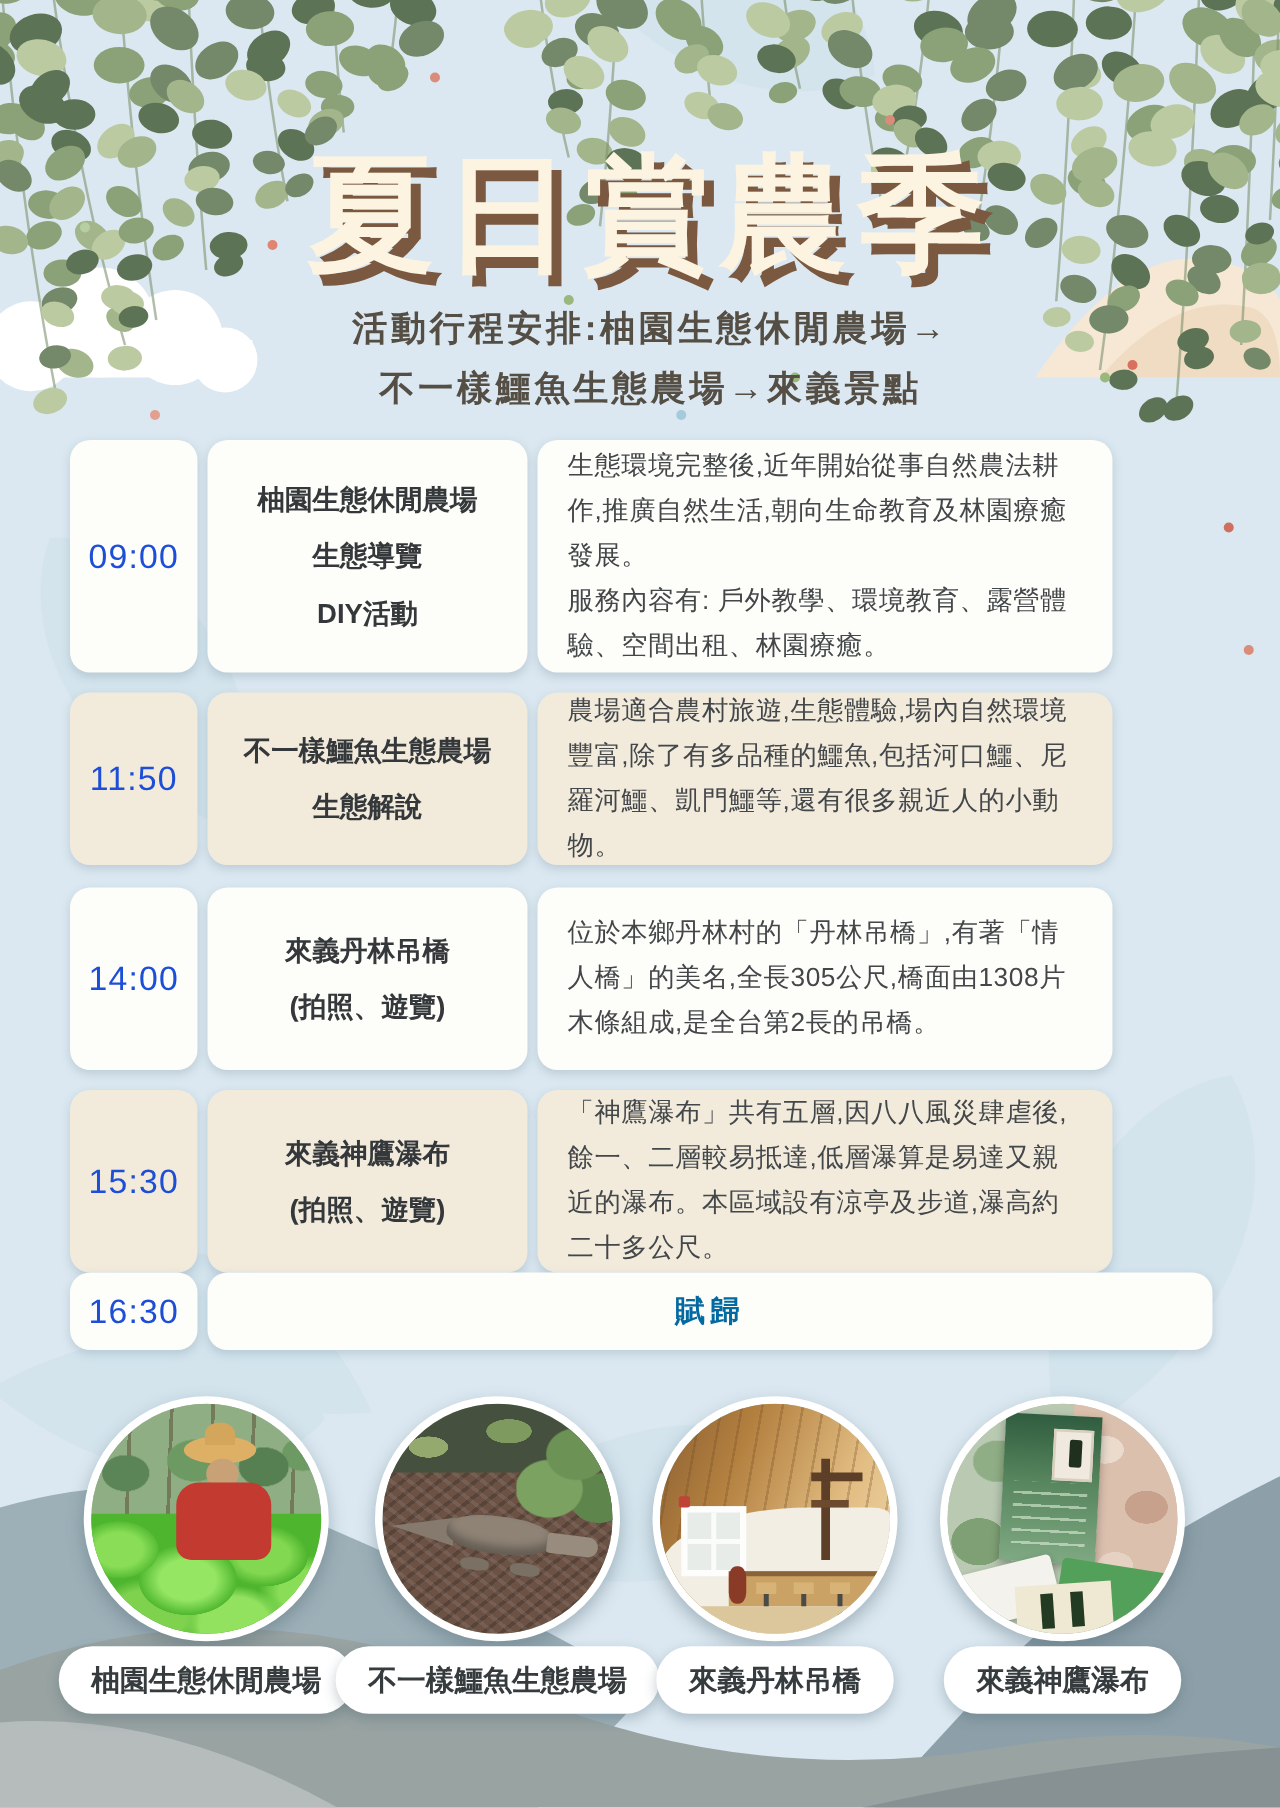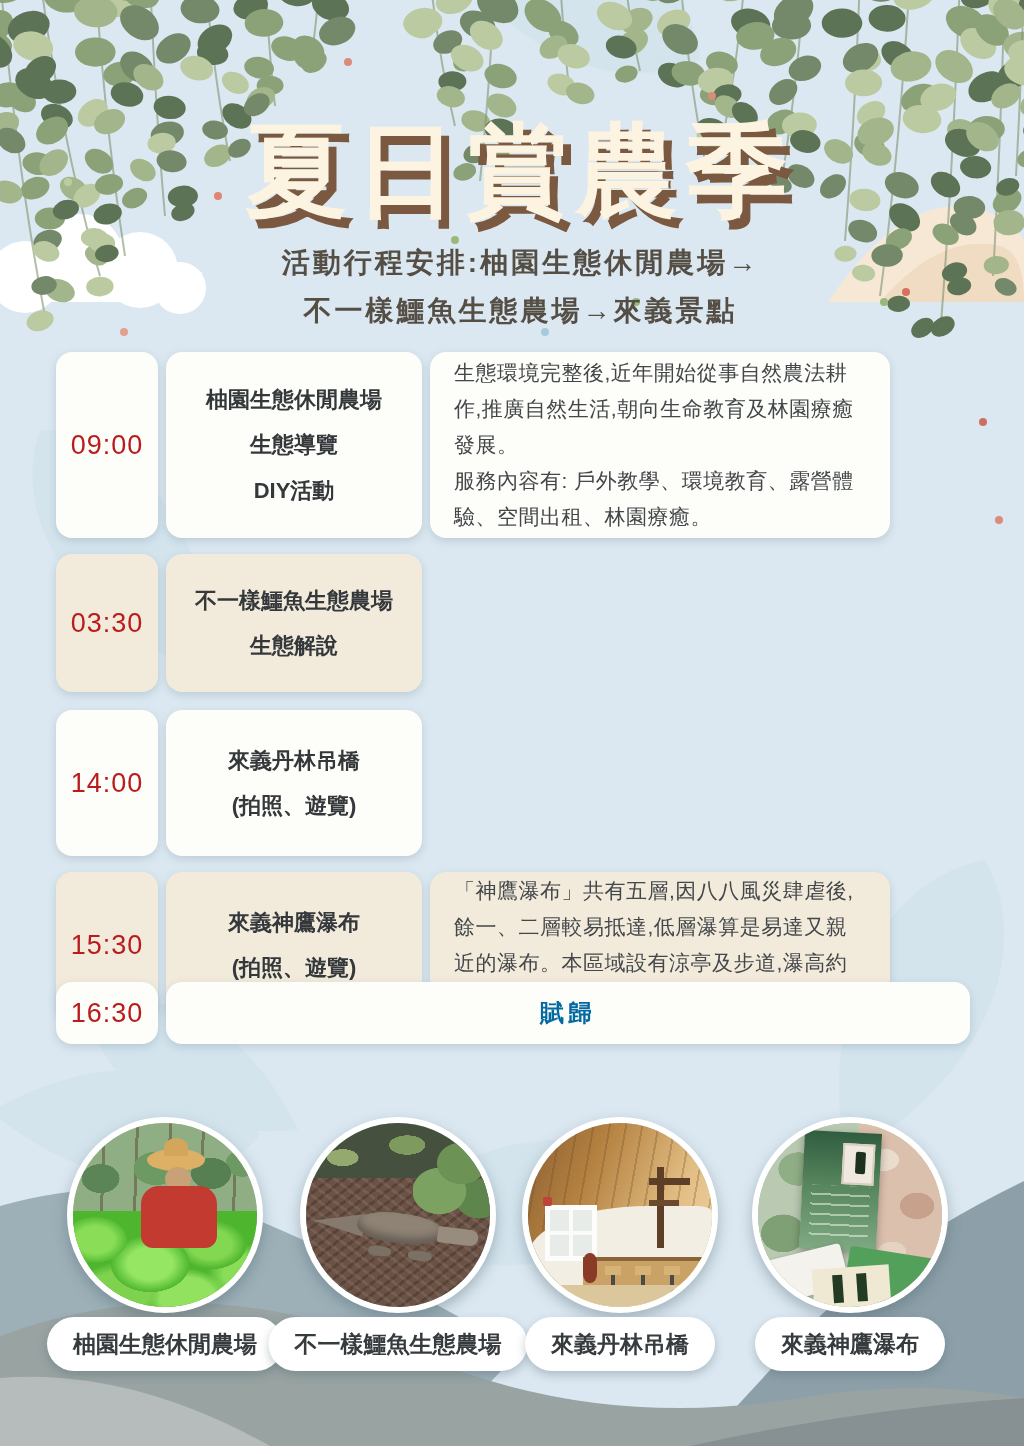--- a/index.html
+++ b/index.html
@@ -44,7 +44,7 @@
   .beige .cell{background:#f2ebdc;}
   .time{
     left:0;width:102px;display:flex;align-items:center;justify-content:center;
-    font-size:27px;color:#b91c1c;letter-spacing:1px;
+    font-size:27px;color:#1d4ed8;letter-spacing:1px;
   }
   .act{
     left:110px;width:256px;display:flex;flex-direction:column;align-items:center;

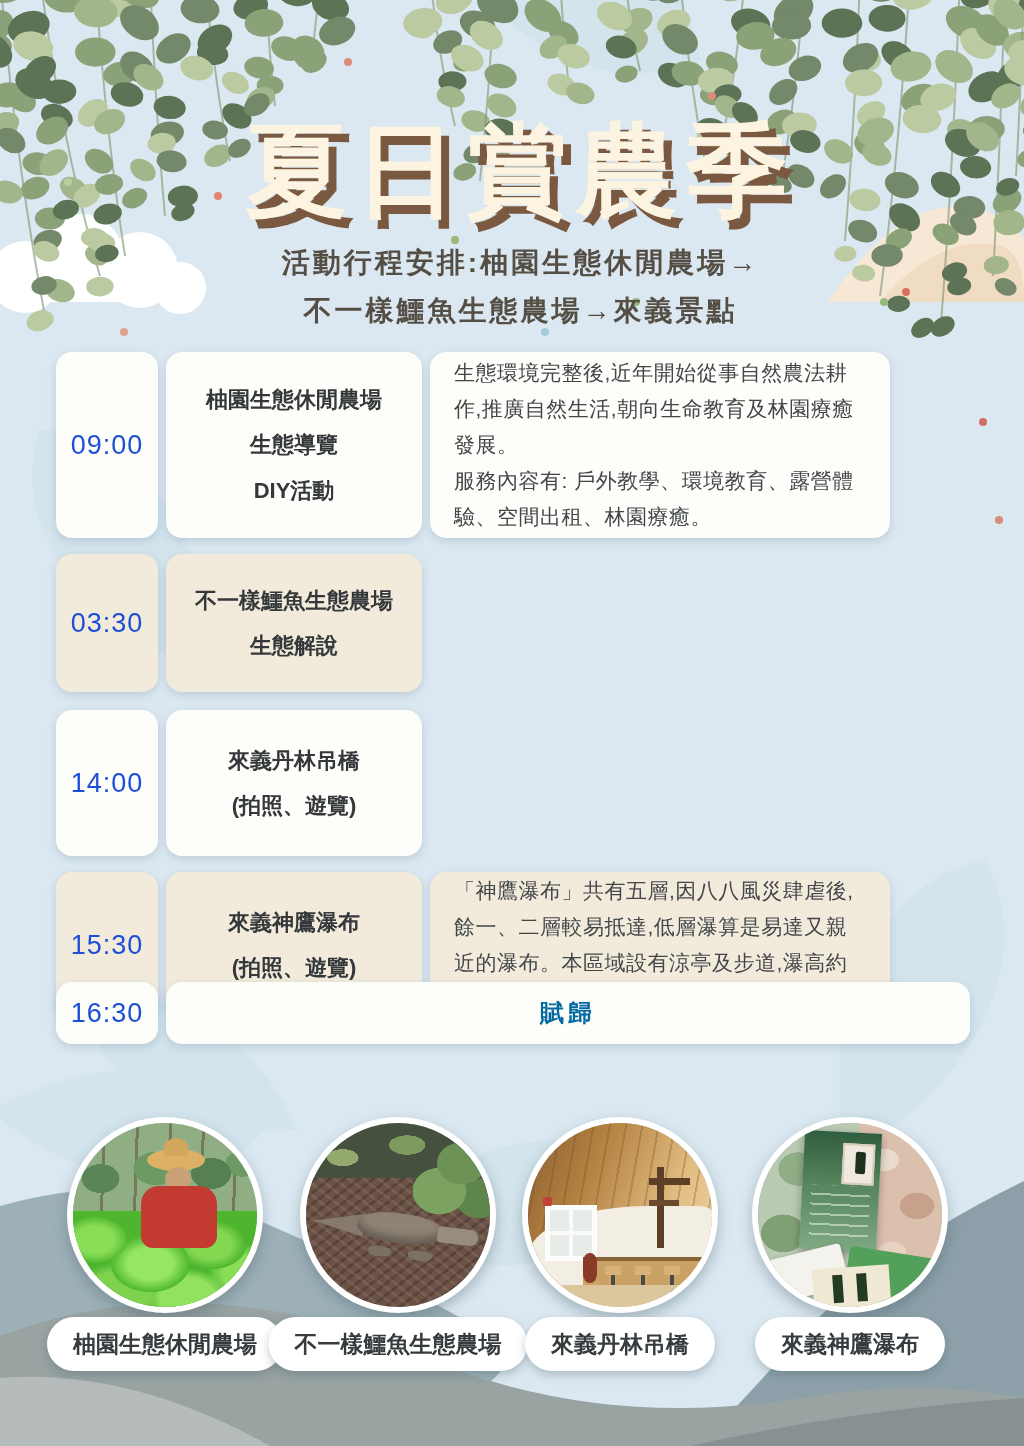--- a/index.html
+++ b/index.html
@@ -470,6 +470,7 @@
         <div>不一樣鱷魚生態農場</div>
         <div>生態解說</div>
       </div>
+      <div class="cell desc">農場適合農村旅遊,生態體驗,場內自然環境豐富,除了有多品種的鱷魚,包括河口鱷、尼羅河鱷、凱門鱷等,還有很多親近人的小動物。</div>
     </div>
 
     <div class="row r3 white">

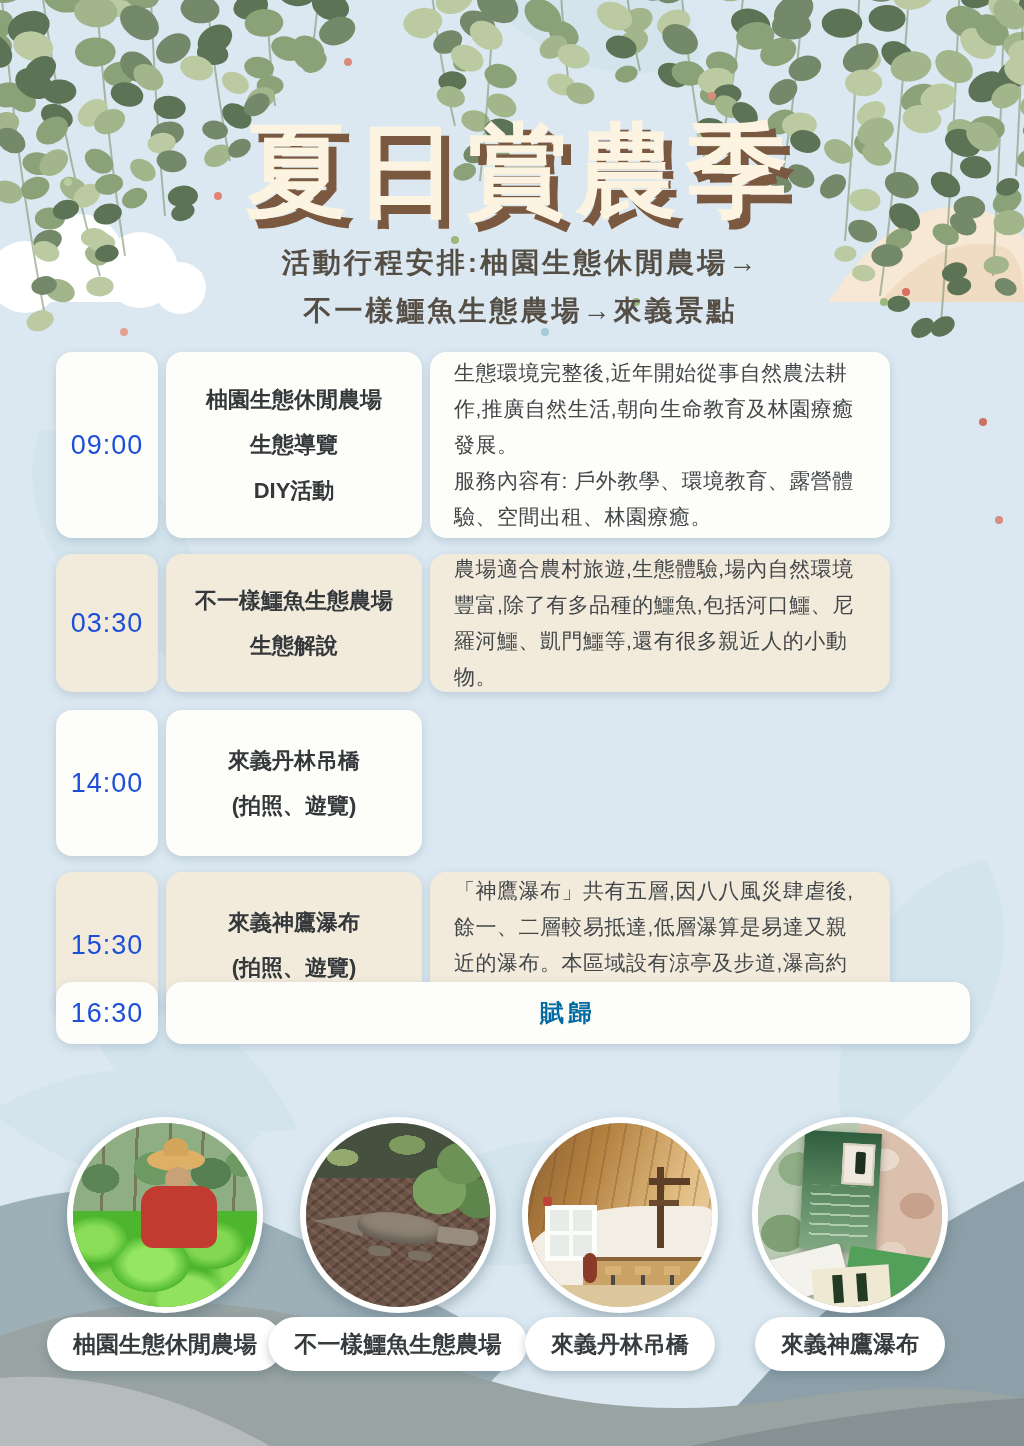--- a/index.html
+++ b/index.html
@@ -465,7 +465,7 @@
     </div>
 
     <div class="row r2 beige">
-      <div class="cell time">03:30</div>
+      <div class="cell time">11:50</div>
       <div class="cell act">
         <div>不一樣鱷魚生態農場</div>
         <div>生態解說</div>

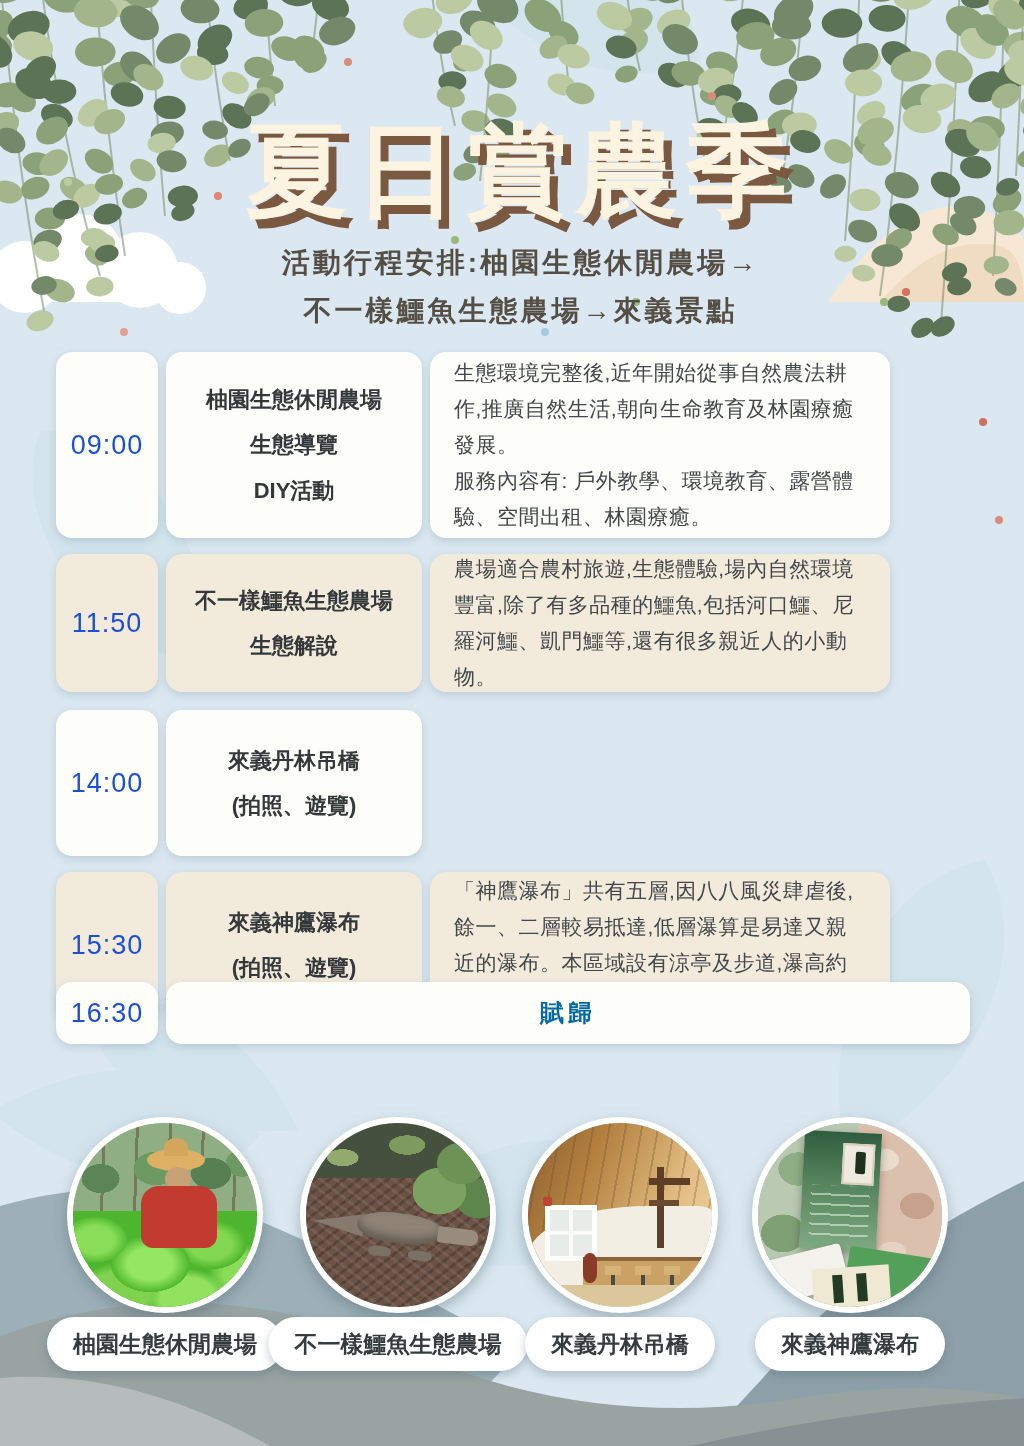--- a/index.html
+++ b/index.html
@@ -479,6 +479,7 @@
         <div>來義丹林吊橋</div>
         <div>(拍照、遊覽)</div>
       </div>
+      <div class="cell desc">位於本鄉丹林村的「丹林吊橋」,有著「情人橋」的美名,全長305公尺,橋面由1308片木條組成,是全台第2長的吊橋。</div>
     </div>
 
     <div class="row r4 beige">

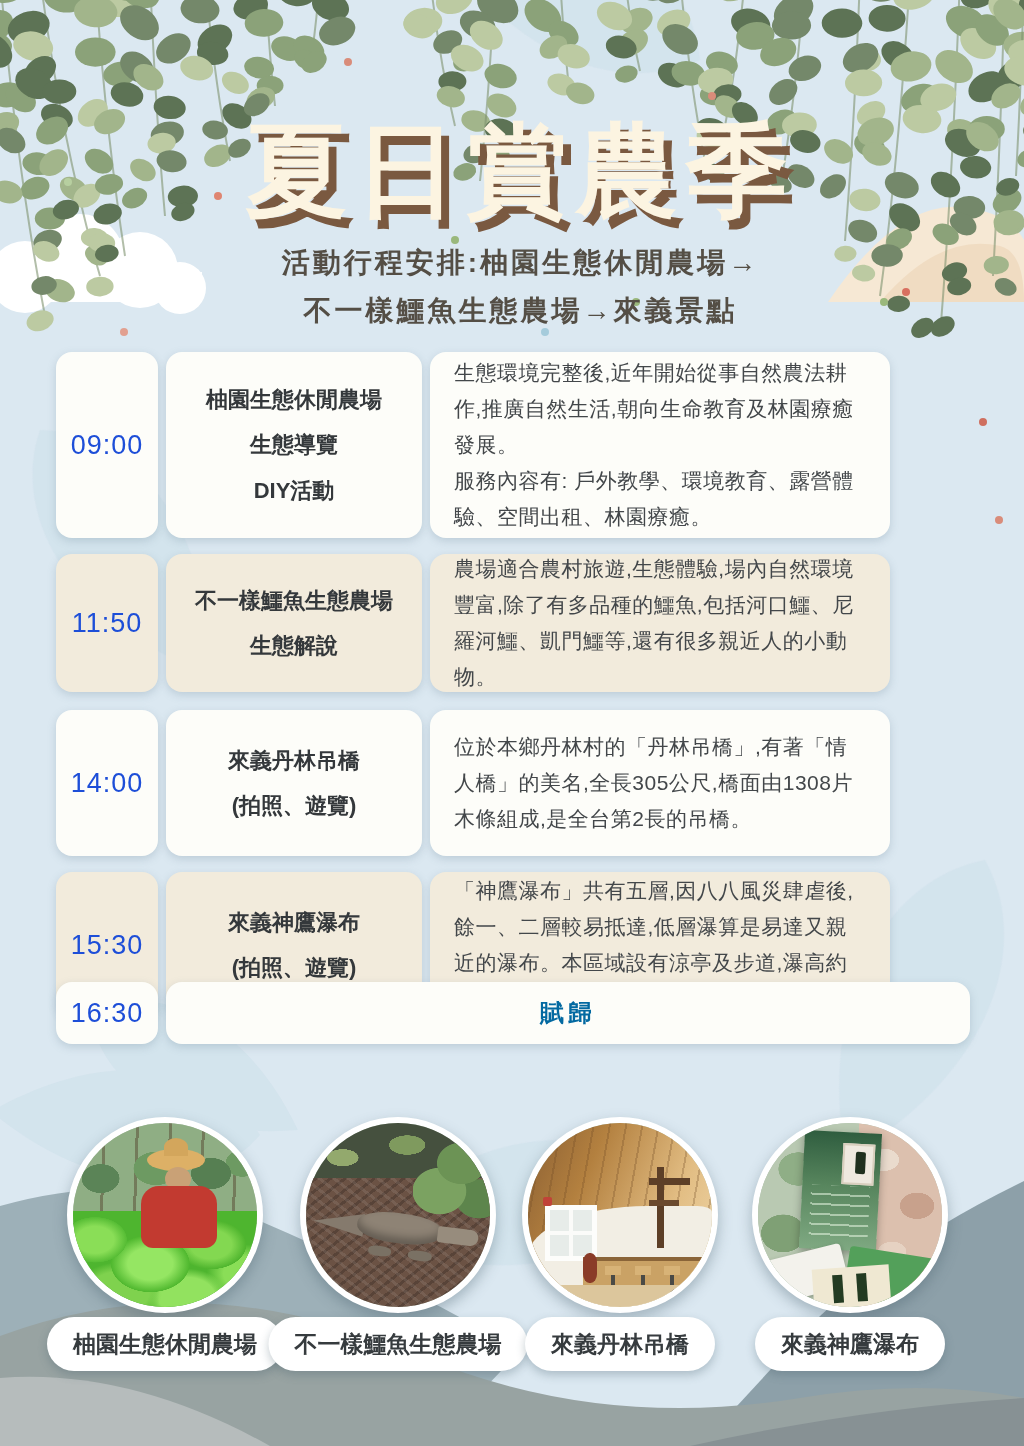--- a/index.html
+++ b/index.html
@@ -35,7 +35,7 @@
   .r2{top:554px;height:138px}
   .r3{top:710px;height:146px}
   .r4{top:872px;height:146px}
-  .r5{top:982px;height:62px}
+  .r5{top:1018px;height:62px}
   .cell{
     position:absolute;top:0;bottom:0;border-radius:16px;
     box-shadow:0 3px 8px rgba(108,134,150,.28);

